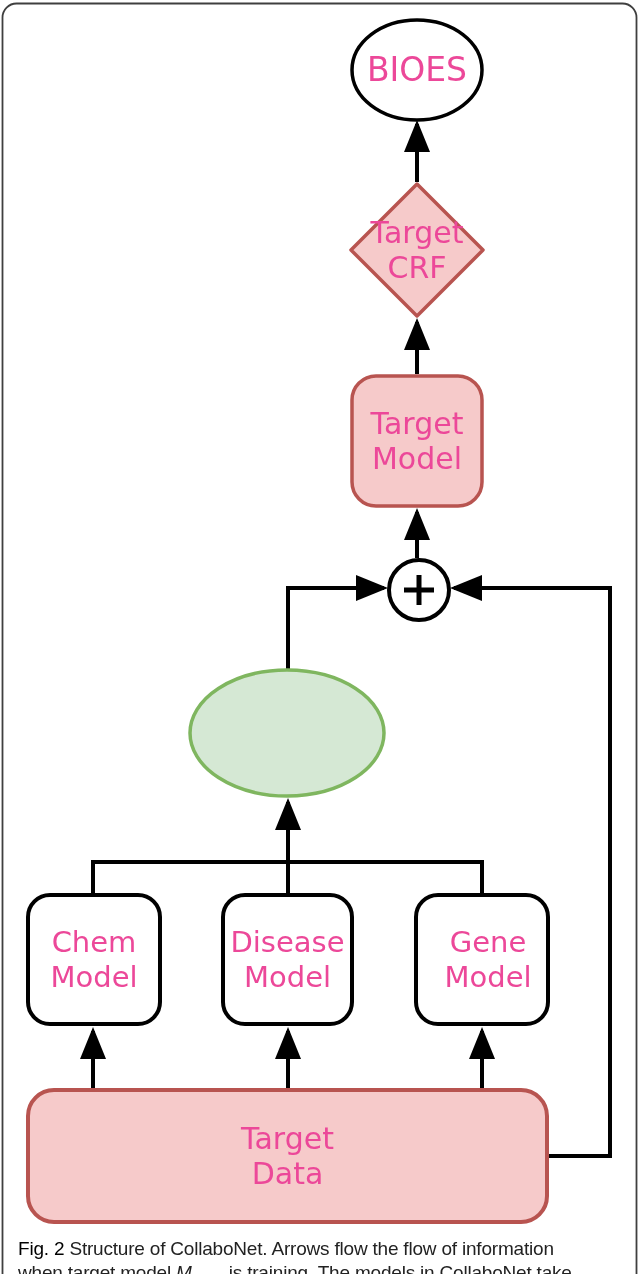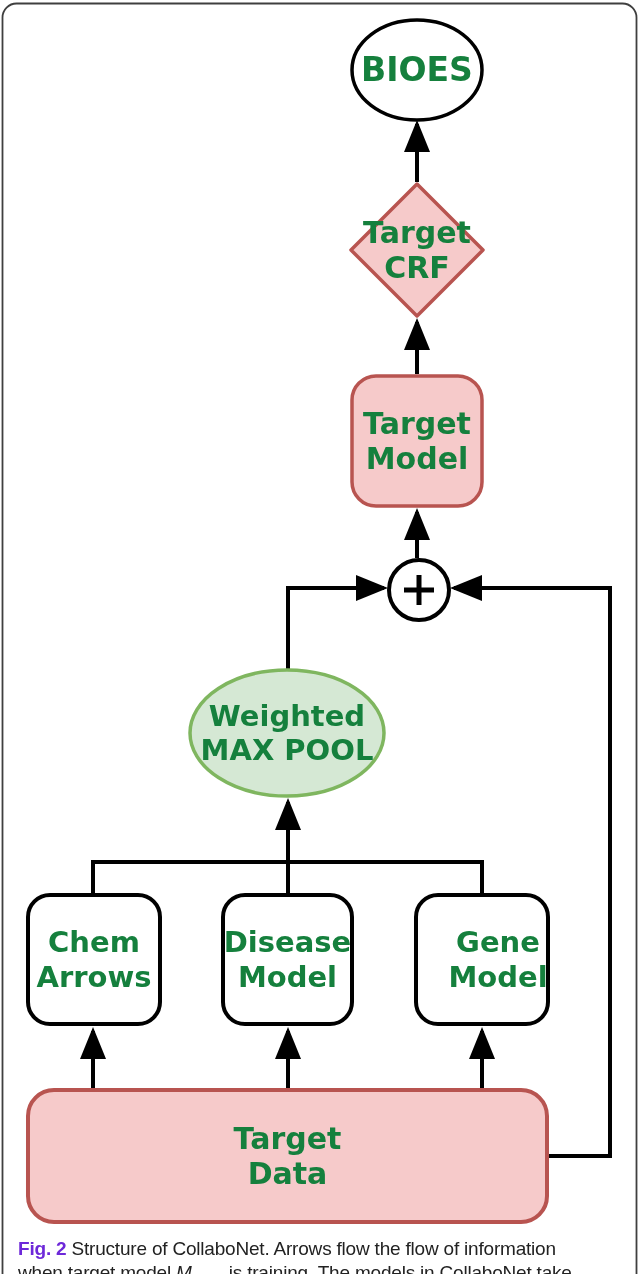--- a/index.html
+++ b/index.html
@@ -22,10 +22,9 @@
     justify-content: center;
     text-align: center;
     white-space: pre-line;
-    color: #15803d;
+    color: #ec4899;
     line-height: 1.18;
     pointer-events: none;
-    font-weight: bold;
   }
   .lbl-bioes        { left: 352px; top:   20px; width: 130px; height: 100px; font-size: 33px; }
   .lbl-crf          { left: 351px; top:  186px; width: 132px; height: 128px; font-size: 30px; }

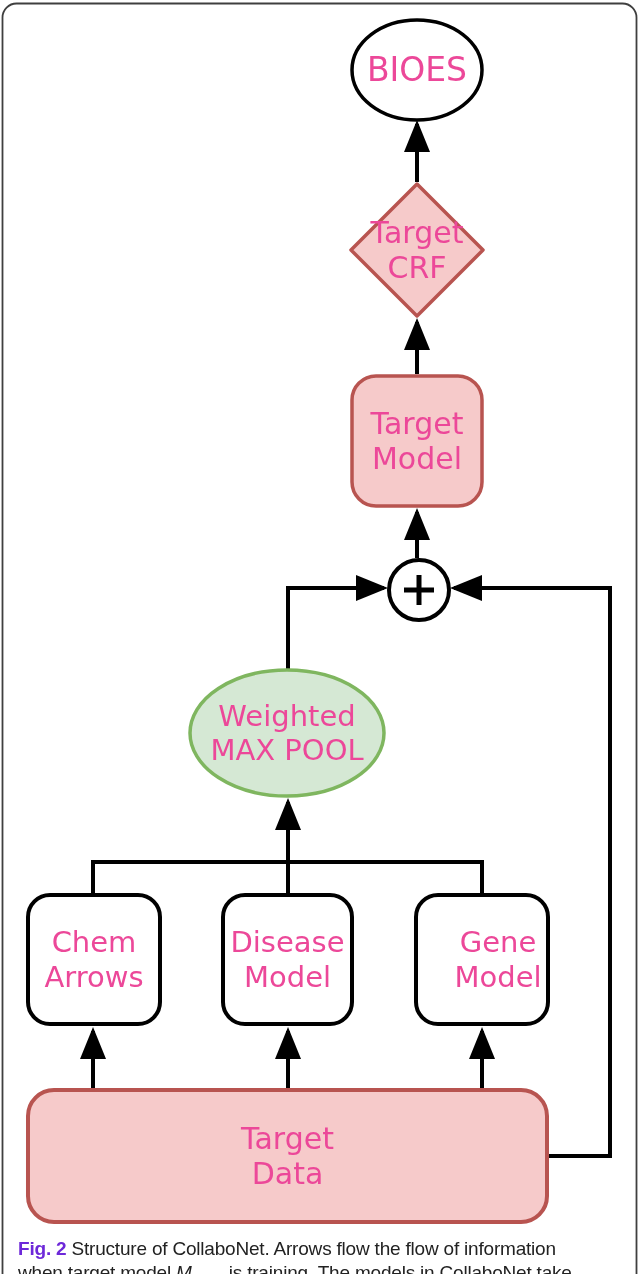--- a/index.html
+++ b/index.html
@@ -105,8 +105,6 @@
 CRF</div>
   <div class="node-label lbl-target-model">Target
 Model</div>
-  <div class="node-label lbl-weighted">Weighted
-MAX POOL</div>
   <div class="node-label lbl-chem">Chem
 Arrows</div>
   <div class="node-label lbl-disease">Disease

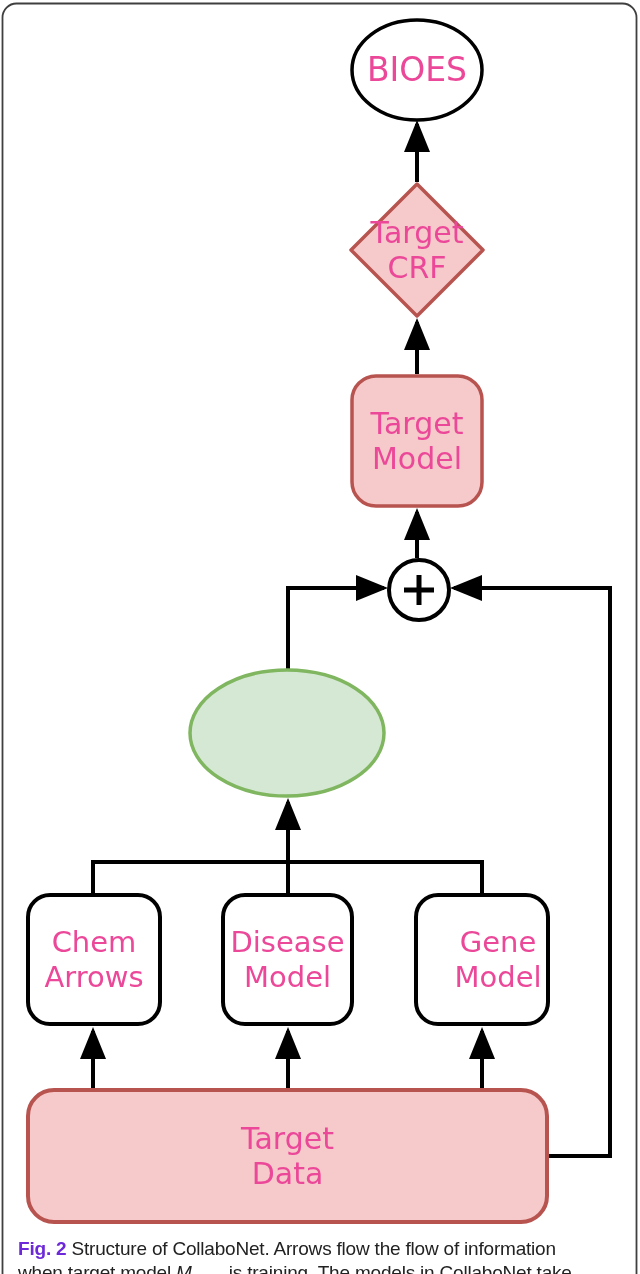--- a/index.html
+++ b/index.html
@@ -106,7 +106,7 @@
   <div class="node-label lbl-target-model">Target
 Model</div>
   <div class="node-label lbl-chem">Chem
-Arrows</div>
+Model</div>
   <div class="node-label lbl-disease">Disease
 Model</div>
   <div class="node-label lbl-gene">Gene

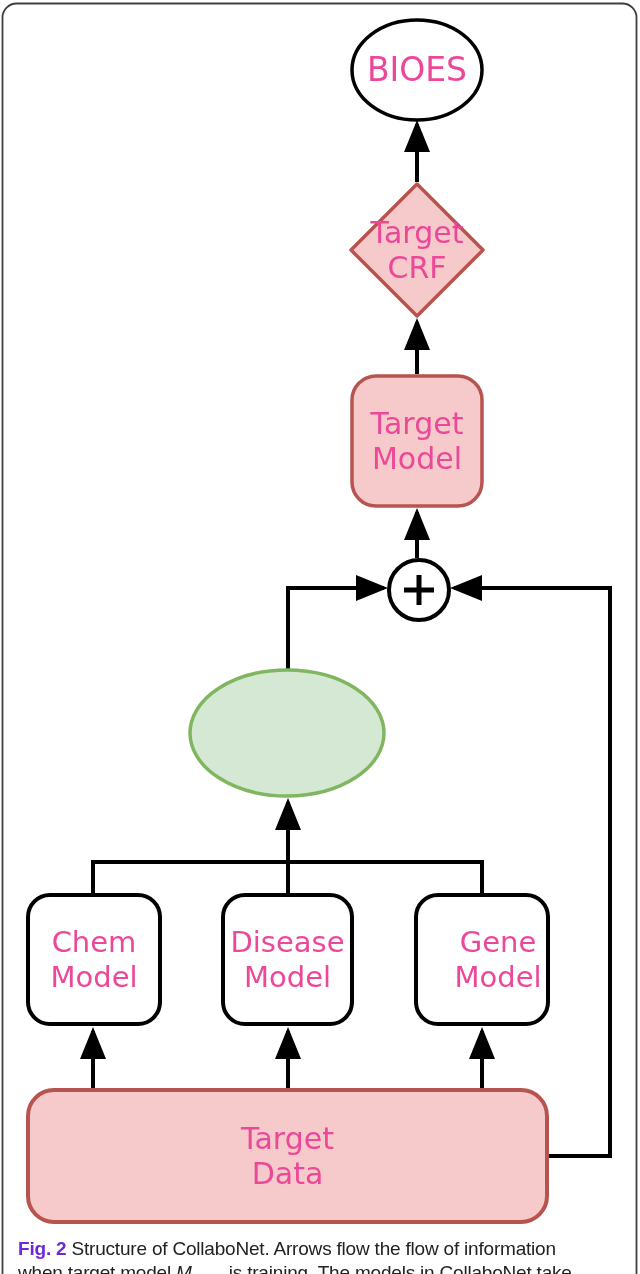--- a/index.html
+++ b/index.html
@@ -32,7 +32,7 @@
   .lbl-weighted     { left: 190px; top:  670px; width: 194px; height: 126px; font-size: 29px; }
   .lbl-chem         { left:  28px; top:  895px; width: 132px; height: 129px; font-size: 29px; }
   .lbl-disease      { left: 223px; top:  895px; width: 129px; height: 129px; font-size: 29px; text-align: center; }
-  .lbl-gene         { left: 432px; top:  895px; width: 132px; height: 129px; font-size: 29px; }
+  .lbl-gene         { left: 422px; top:  895px; width: 132px; height: 129px; font-size: 29px; }
   .lbl-target-data  { left:  28px; top: 1090px; width: 519px; height: 132px; font-size: 30px; }
   .caption {
     position: absolute;

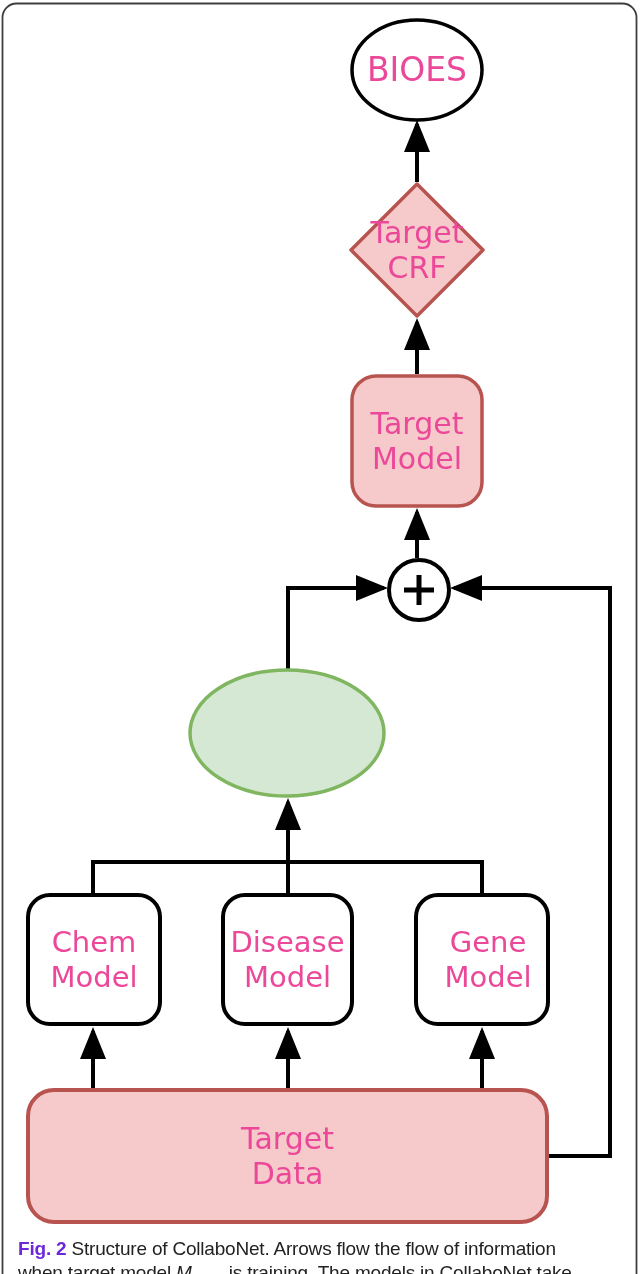--- a/index.html
+++ b/index.html
@@ -45,7 +45,7 @@
     letter-spacing: -0.2px;
     color: #222222;
   }
-  .caption .fig-label { font-weight: bold; color: #6d28d9; text-align: right; }
+  .caption .fig-label { font-weight: normal; color: #000000; text-align: right; }
   .caption .cap-var { font-style: italic; }
   .caption sub { font-size: 13px; line-height: 0; }
   .caption-line { display: block; }

